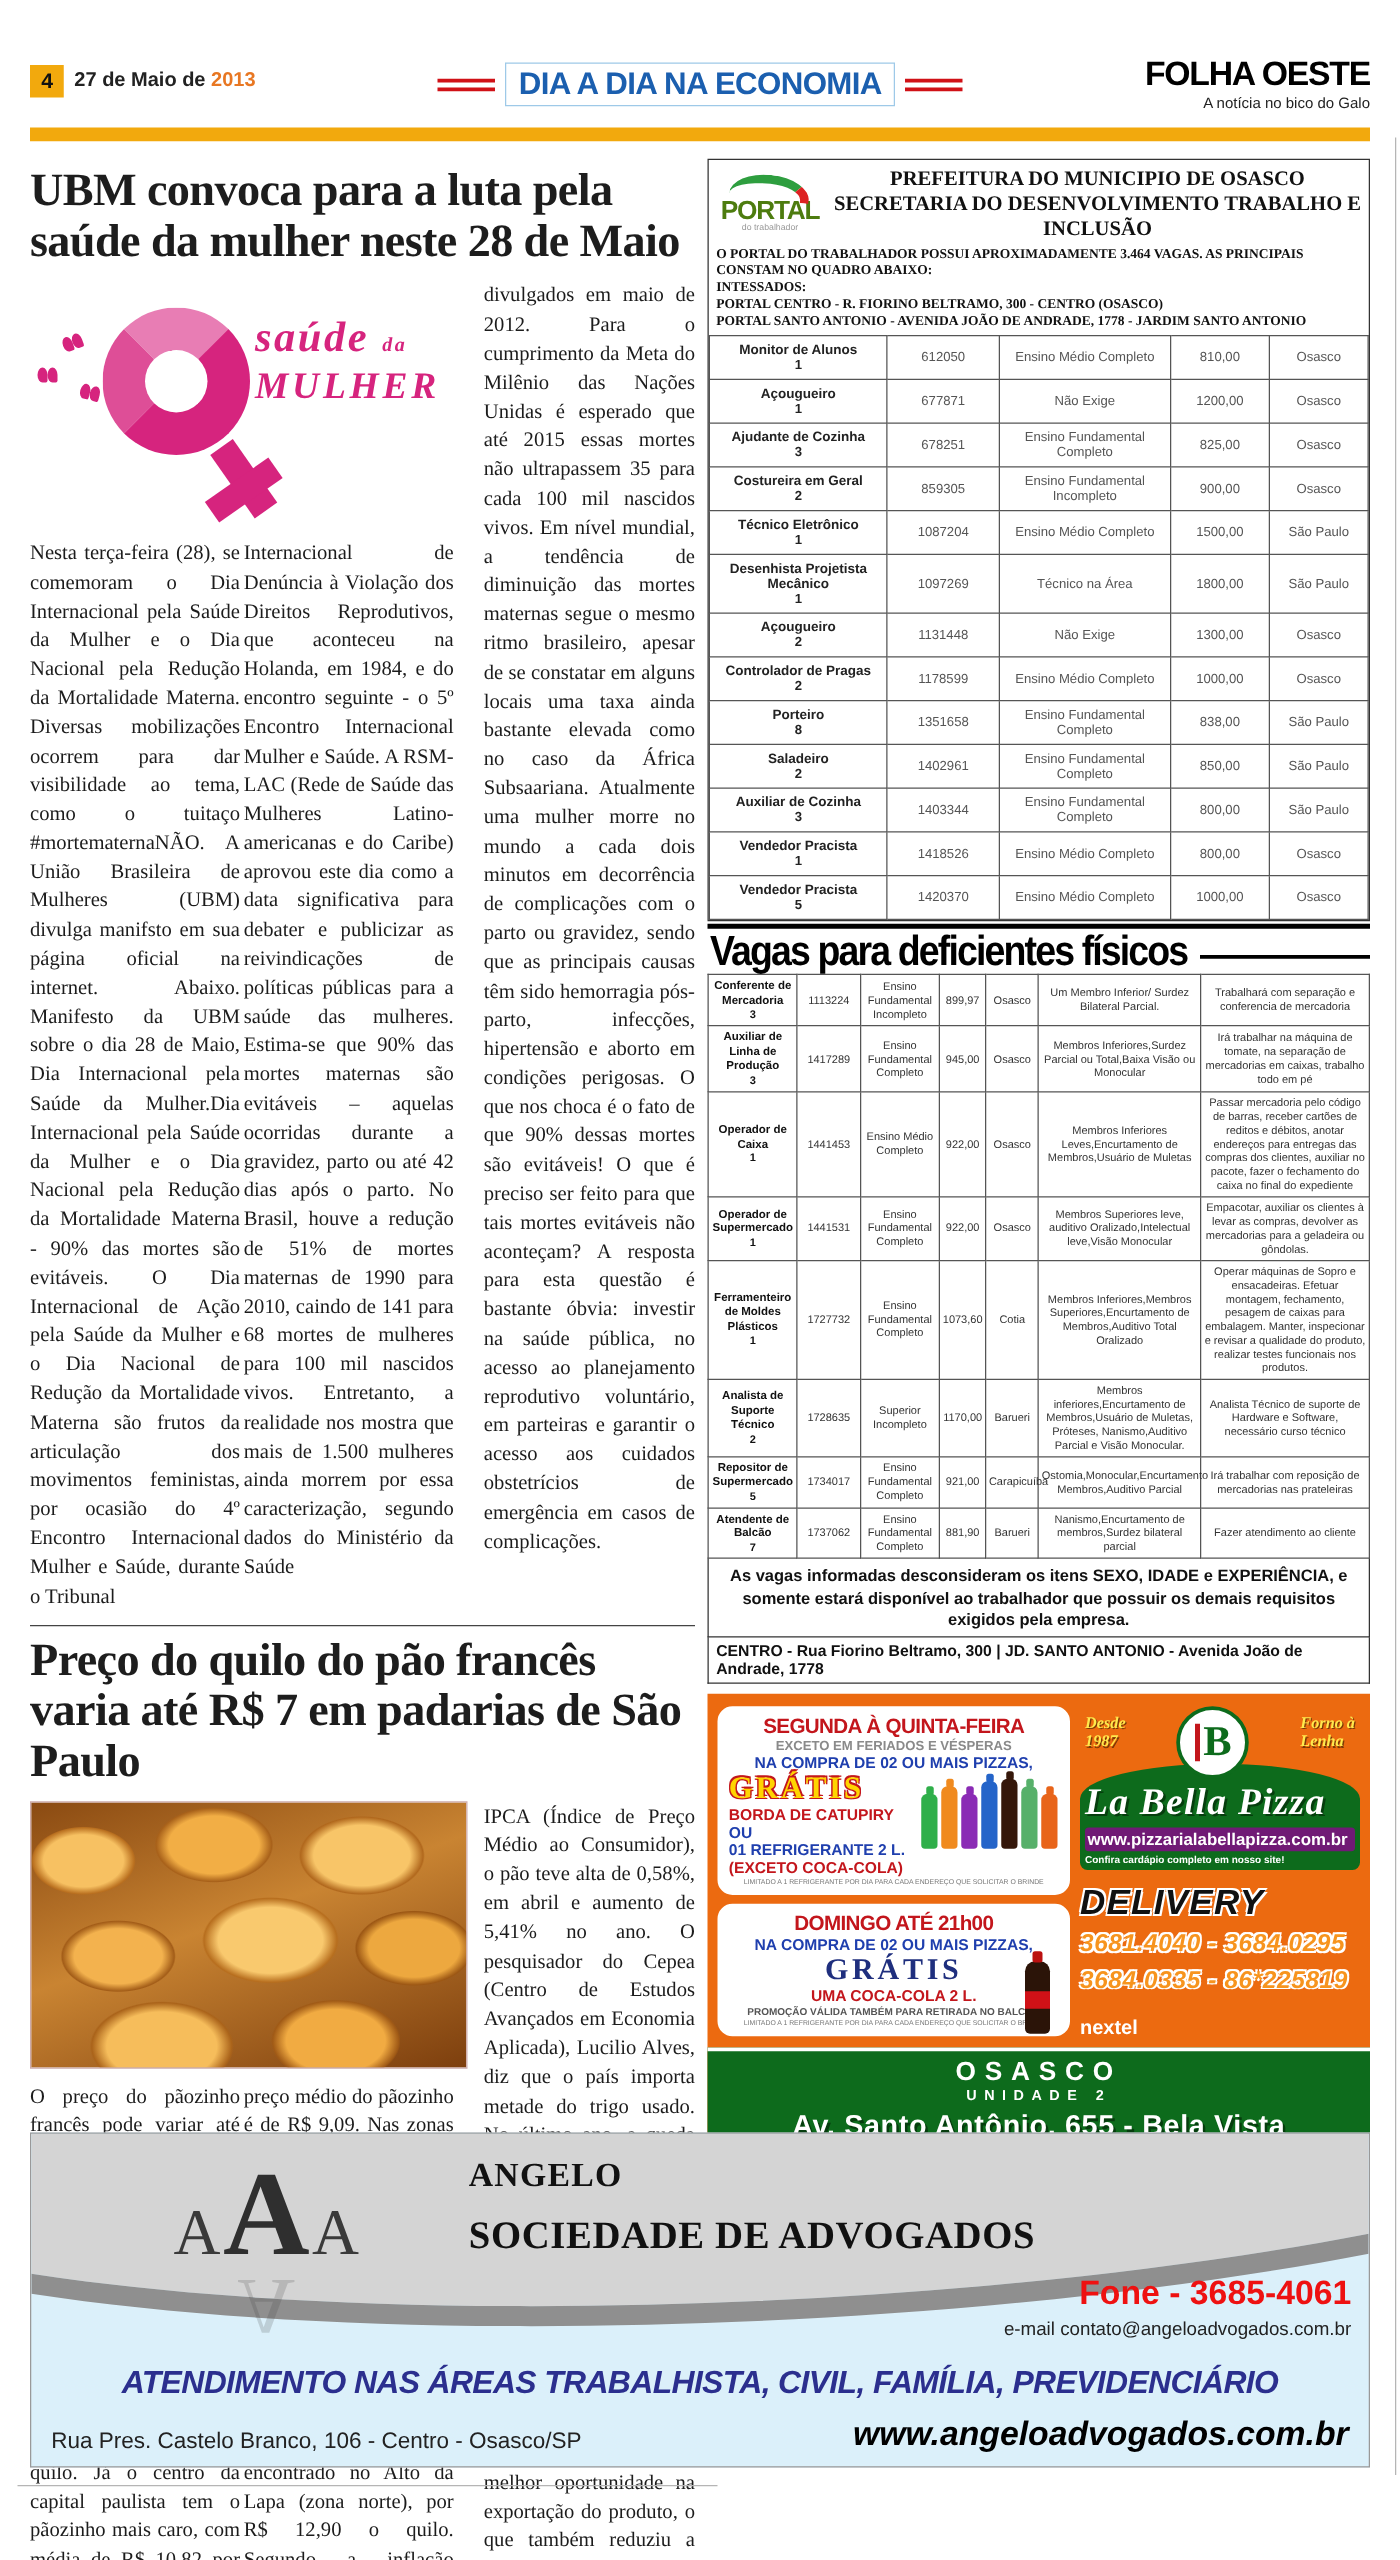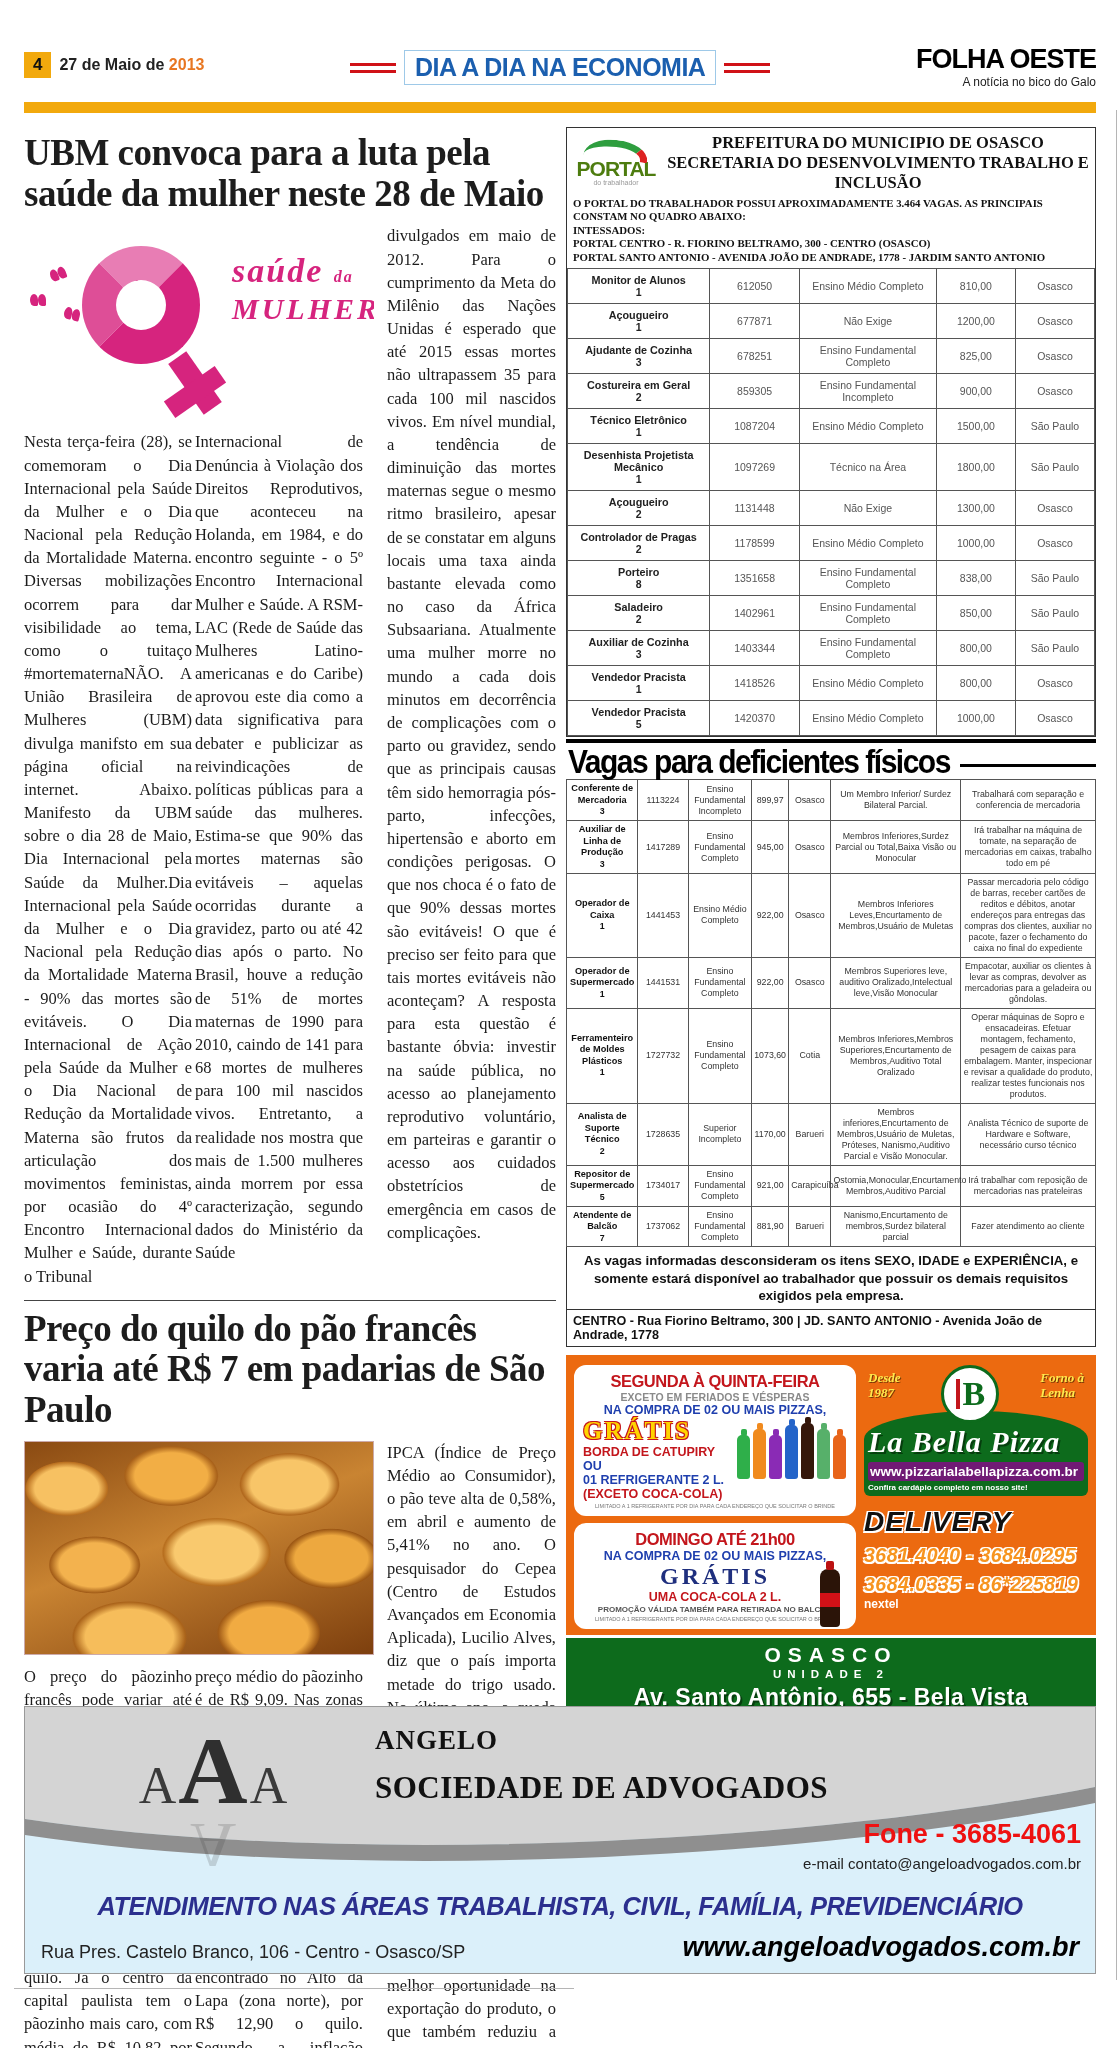--- a/index.html
+++ b/index.html
@@ -50,7 +50,7 @@
   .butterfly { position:absolute; width:16px; height:12px; }
   .butterfly i { position:absolute; width:8px; height:12px; background:#D6247E; border-radius:70% 70% 20% 70%; }
   .butterfly i+i { left:8px; border-radius:70% 70% 70% 20%; transform:scaleX(-1); }
-  .saude-txt { position:absolute; left:208px; top:28px; color:#D6247E; font-style:italic; }
+  .saude-txt { position:absolute; left:180px; top:28px; color:#D6247E; font-style:italic; }
   .saude-txt .l1 { font-size:34px; font-weight:bold; letter-spacing:2px; }
   .saude-txt .l1 small { font-size:16px; }
   .saude-txt .l2 { font-size:30px; font-weight:bold; letter-spacing:3px; margin-top:2px; }

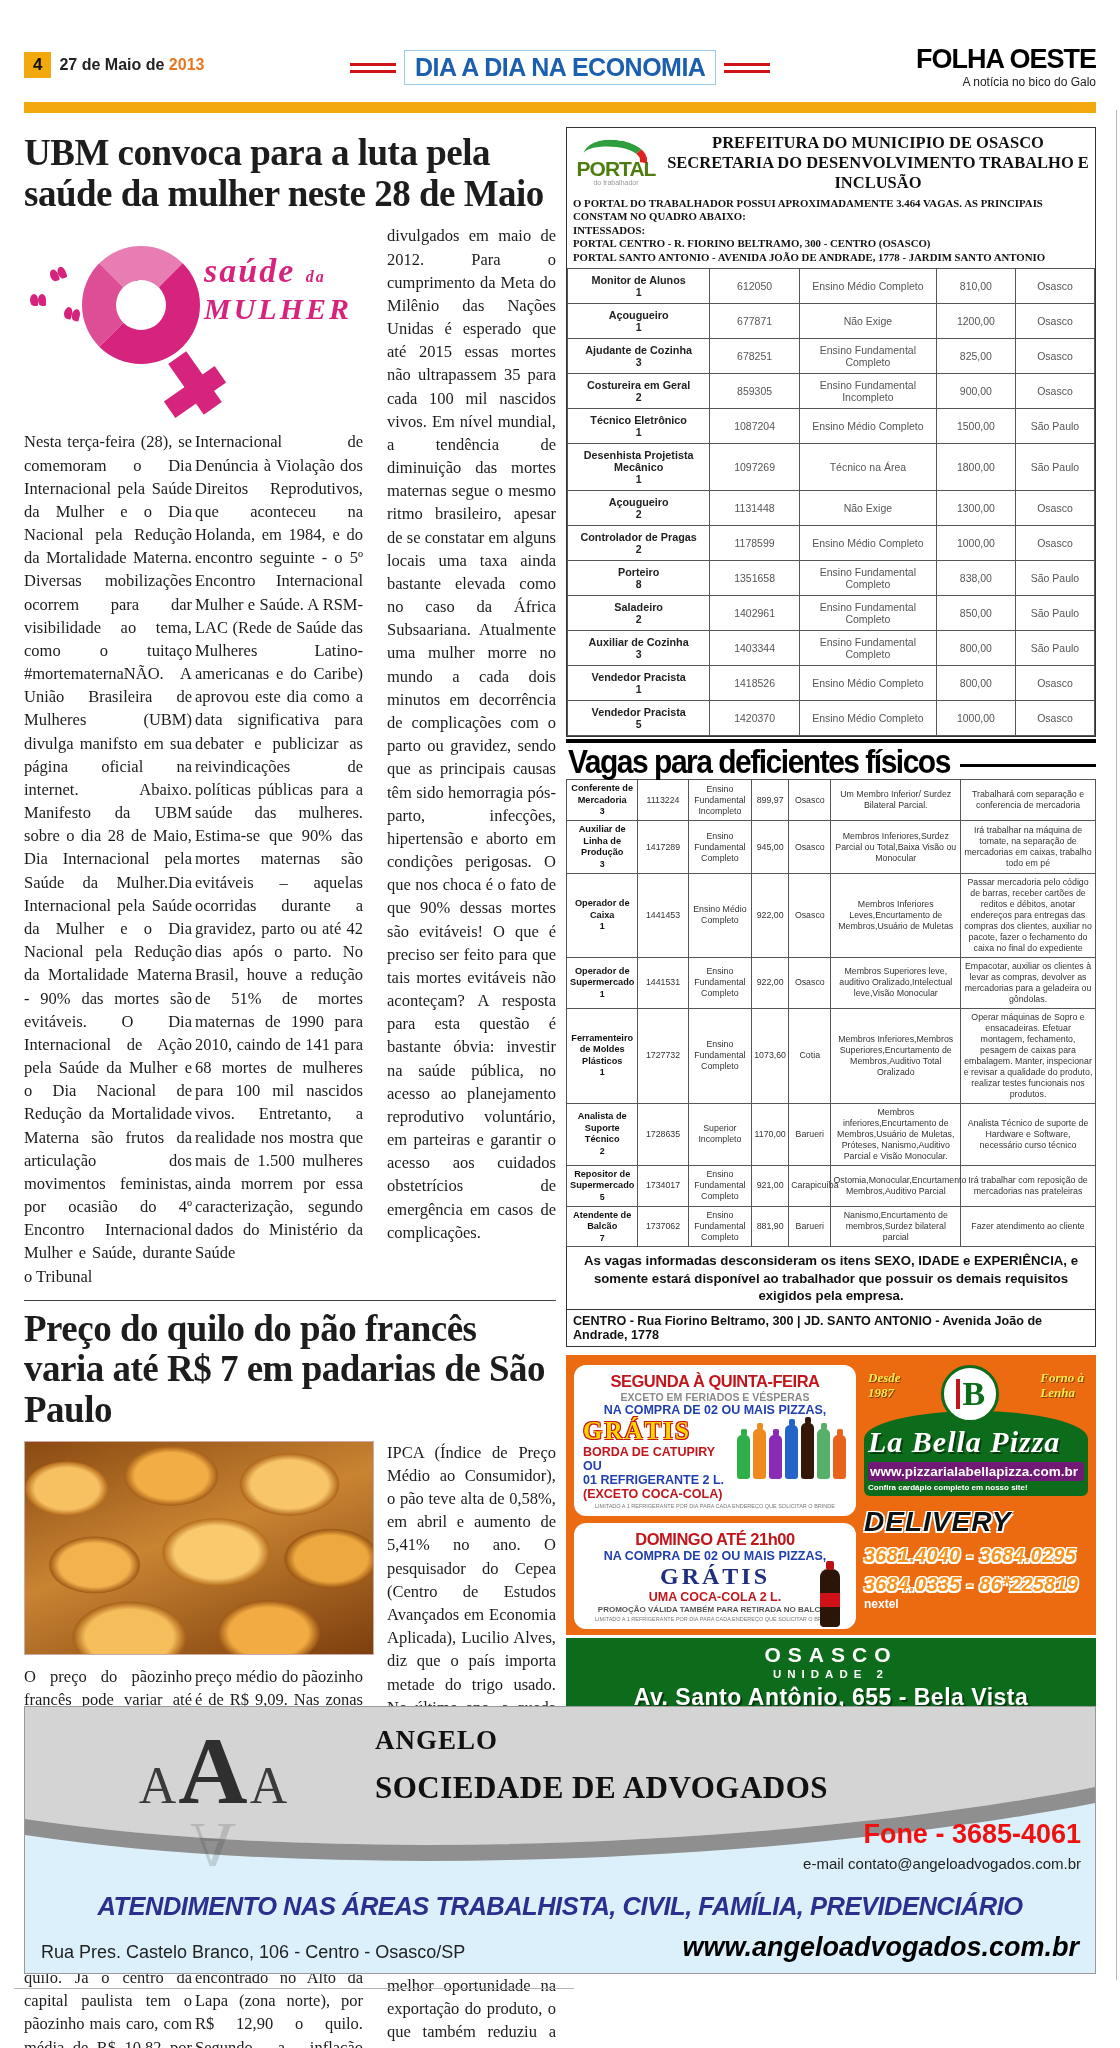--- a/index.html
+++ b/index.html
@@ -130,7 +130,7 @@
   .pz-sitenote { color:#fff; font-weight:bold; font-size:8px; margin-top:2px; }
   .pz-delivery { margin-top:10px; color:#111; font-style:italic; font-weight:900; font-size:28px; letter-spacing:1px; text-shadow:-1.5px -1.5px 0 #fff,1.5px -1.5px 0 #fff,-1.5px 1.5px 0 #fff,1.5px 1.5px 0 #fff; }
   .pz-phone { margin-top:6px; color:#F7941E; font-style:italic; font-weight:900; font-size:19.5px; letter-spacing:0.5px; text-shadow:-1.5px -1.5px 0 #fff,1.5px -1.5px 0 #fff,-1.5px 1.5px 0 #fff,1.5px 1.5px 0 #fff; }
-  .pz-nextel { color:#fff; font-weight:bold; font-size:12px; margin-top:1px; }
+  .pz-nextel { color:#fff; font-weight:bold; font-size:16px; margin-top:18px; }
   .pz-footer { background:#0d6b1c; margin:6px -8px 0 -8px; padding:5px 0 7px 0; text-align:center; border-top:3px solid #fff; }
   .pz-city { color:#fff; font-weight:900; font-size:21px; letter-spacing:7px; }
   .pz-unit { color:#fff; font-weight:bold; font-size:11.5px; letter-spacing:6px; margin-top:1px; }

